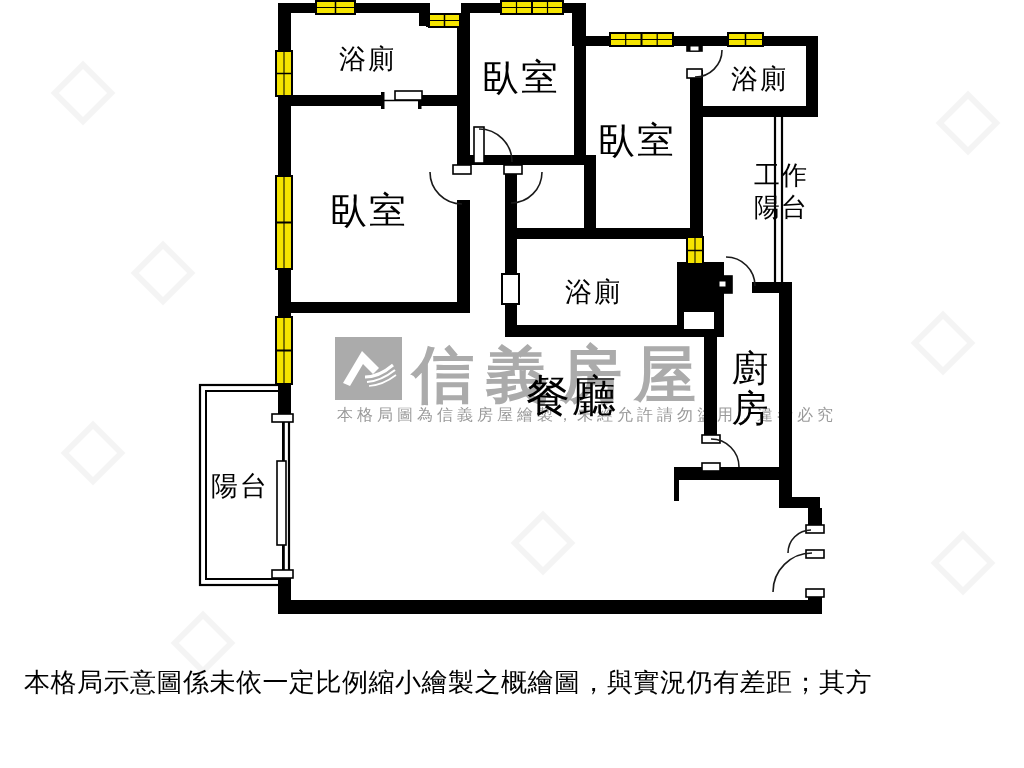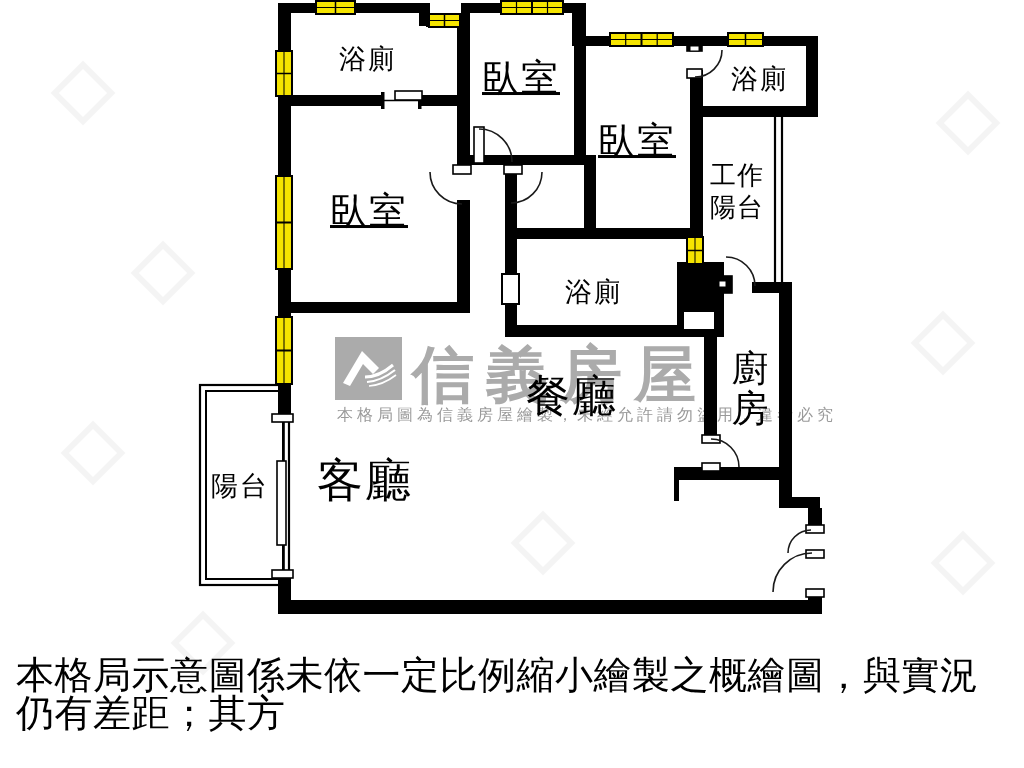--- a/index.html
+++ b/index.html
@@ -9,7 +9,7 @@
   .room-label{position:absolute;transform:translate(-50%,-50%);color:#000;white-space:nowrap;
               text-align:center;line-height:1.08;letter-spacing:2px;}
   .lbl-sm{font-size:27px;}
-  .lbl-md{font-size:37px;text-decoration:underline;}
+  .lbl-md{font-size:37px;}
   .lbl-lg{font-size:44px;}
   .lbl-xl{font-size:46px;}
   .lbl-wb{font-size:26px;line-height:32px;letter-spacing:1px;}

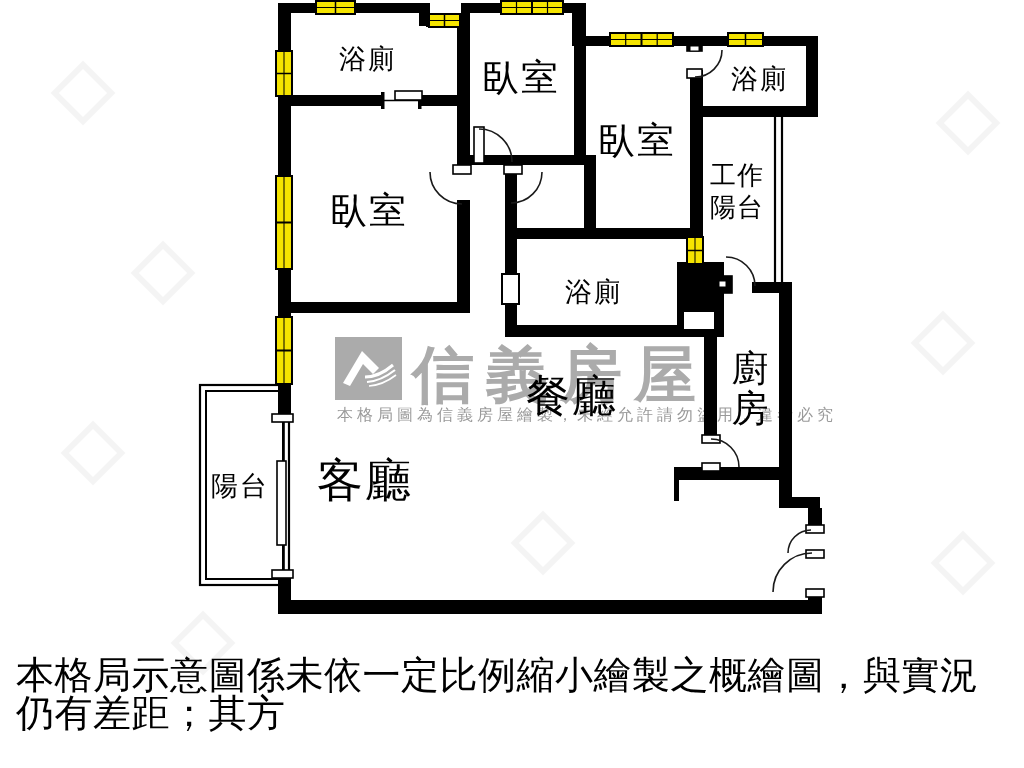--- a/index.html
+++ b/index.html
@@ -12,7 +12,7 @@
   .lbl-md{font-size:37px;}
   .lbl-lg{font-size:44px;}
   .lbl-xl{font-size:46px;}
-  .lbl-wb{font-size:26px;line-height:32px;letter-spacing:1px;}
+  .lbl-wb{font-size:26px;line-height:32px;letter-spacing:1px;margin-left:44px;}
   .lbl-kitchen{font-size:37px;line-height:40px;letter-spacing:0;}
   .lbl-kitchen span{display:block;}
   

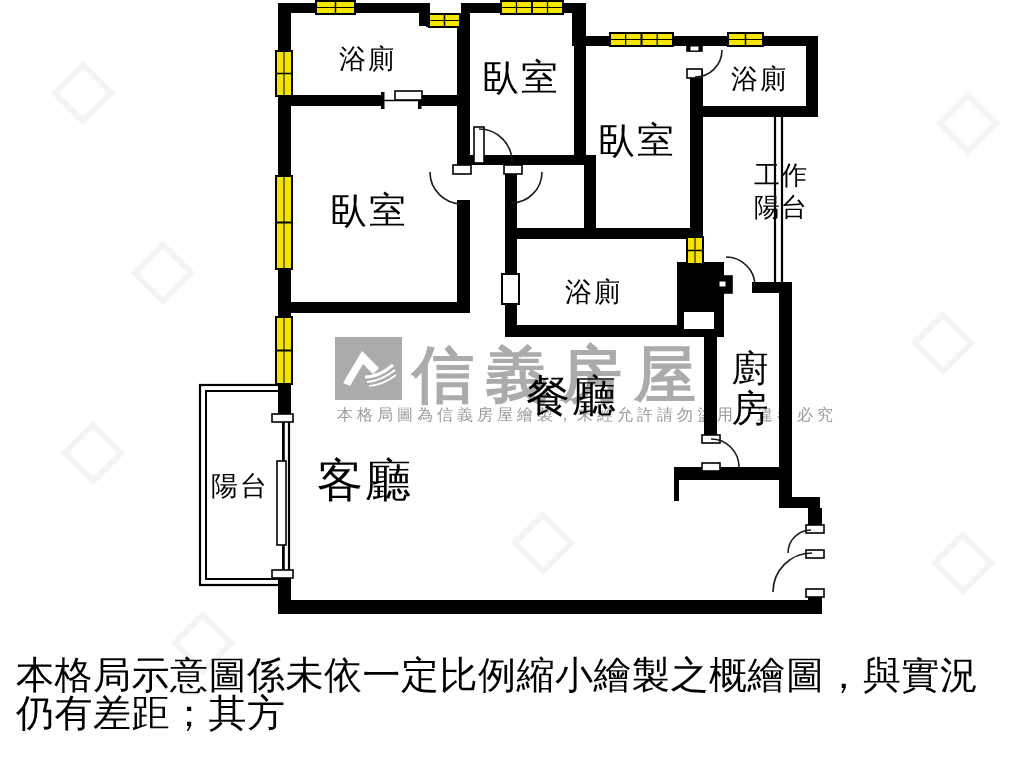--- a/index.html
+++ b/index.html
@@ -226,7 +226,6 @@
     <span>房</span>
   </div>
   <div class="room-label lbl-lg" style="left:572px;top:397px">餐廳</div>
-  <div class="room-label lbl-xl" style="left:365px;top:481px">客廳</div>
   <div class="room-label lbl-sm" style="left:240px;top:487px">陽台</div>
 
   <div id="disclaimer">

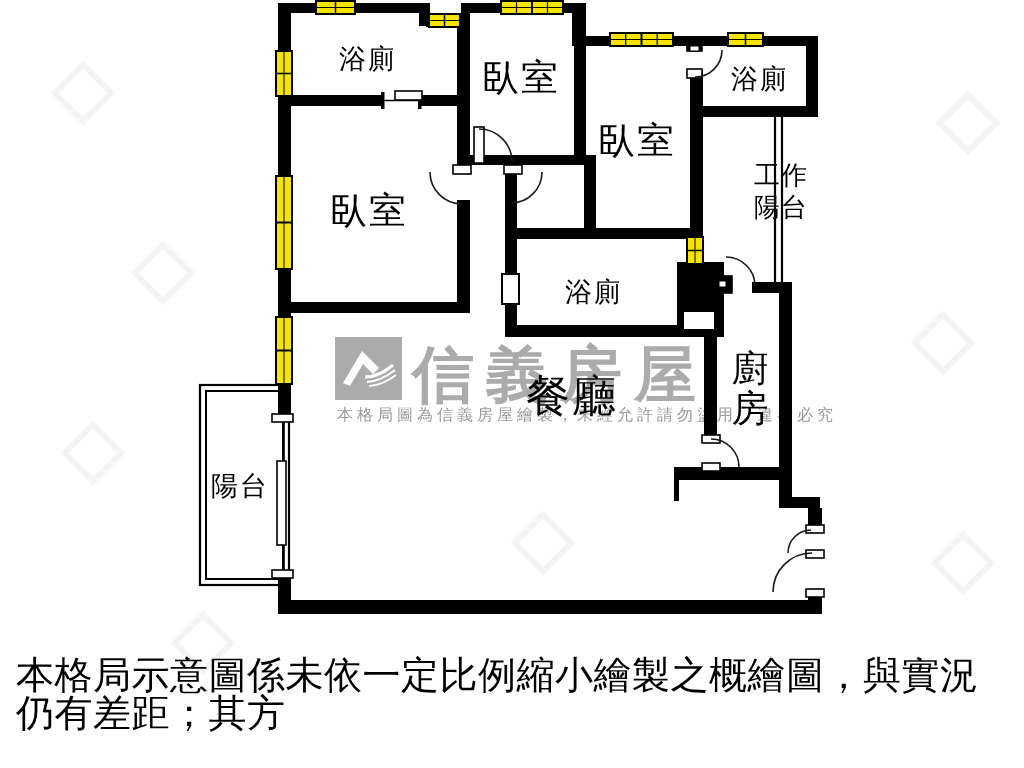--- a/index.html
+++ b/index.html
@@ -26,7 +26,7 @@
            transform:rotate(45deg);}
   
   #disclaimer{position:absolute;left:8px;top:648px;width:1012px;color:#000;}
-  #disclaimer p{margin:8px;font-size:38px;line-height:38px;letter-spacing:0.5px;}
+  #disclaimer p{margin:16px;font-size:26px;line-height:38px;letter-spacing:0.5px;}
 </style>
 </head>
 <body>

